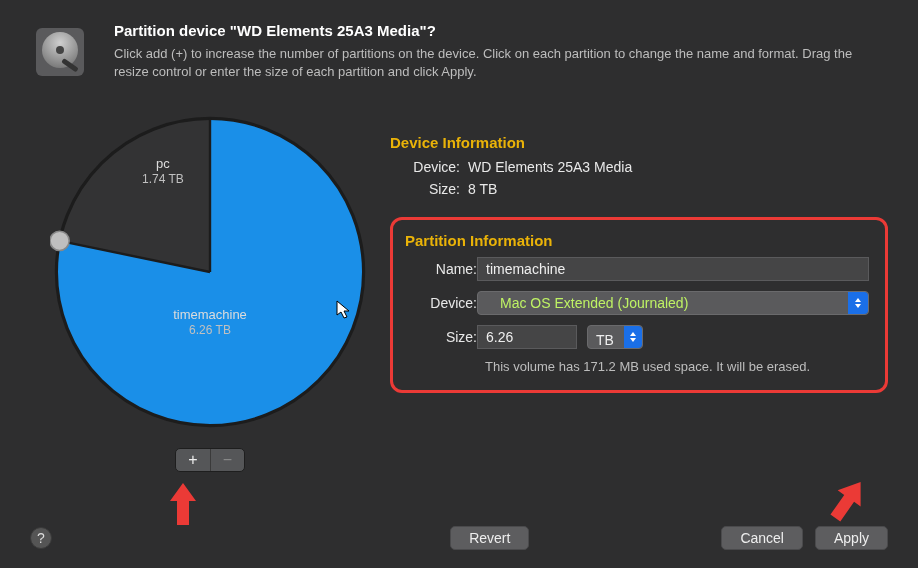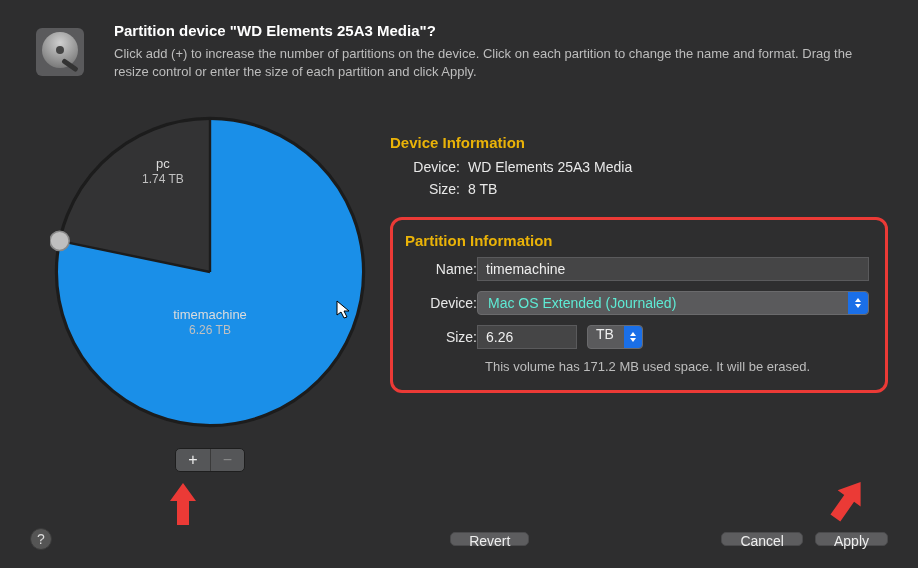--- a/index.html
+++ b/index.html
@@ -121,8 +121,8 @@
     border:1px solid #6a6a6c;
     height:24px;
     display:flex; align-items:center;
-    padding:0 24px 0 10px;
-    color:#5eead4;
+    padding:0 24px 0 22px;
+    color:#bef264;
     font-size:14px;
     border-radius:4px;
     cursor:pointer;

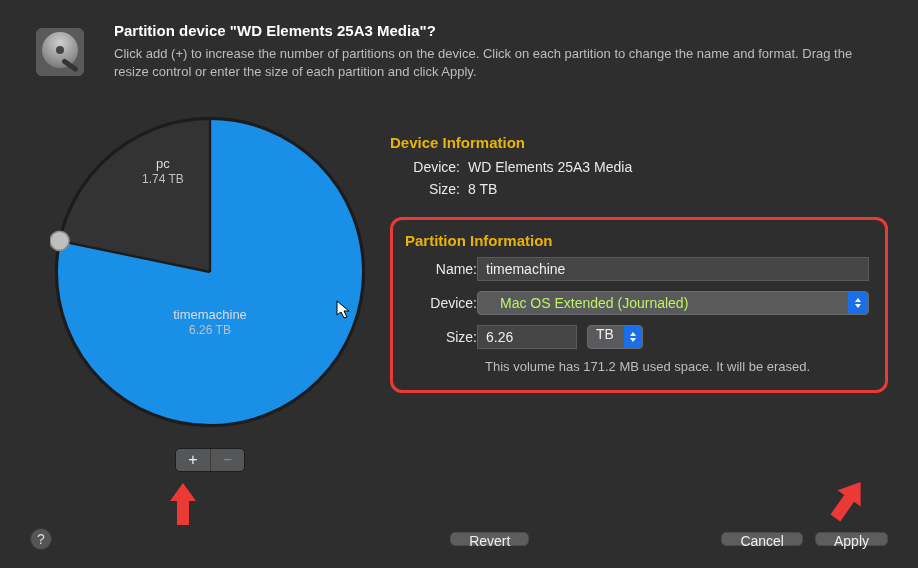--- a/index.html
+++ b/index.html
@@ -142,7 +142,7 @@
   .unit-select {
     position:relative; width:56px; height:24px;
     background:#5a5a5c; border:1px solid #6a6a6c;
-    display:flex;align-items:flex-start; padding:0 20px 0 8px;
+    display:flex;align-items:flex-end; padding:0 20px 0 8px;
     color:#eee; font-size:14px; border-radius:4px; cursor:pointer;
   }
   .unit-select .chev {

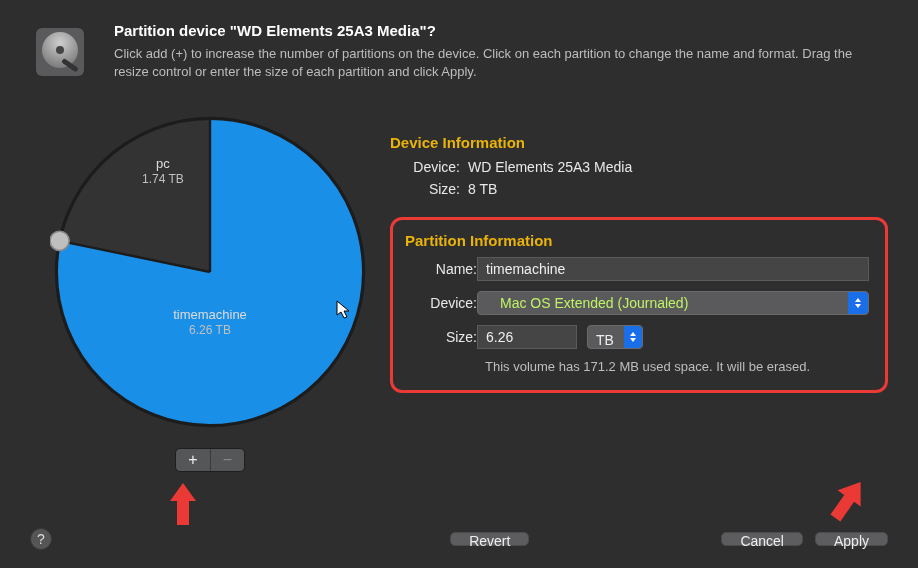--- a/index.html
+++ b/index.html
@@ -175,7 +175,7 @@
     color:#eee;
     border:1px solid #4a4a4c;
     border-radius:5px;
-    height:14px;
+    height:24px;
     padding:0 18px;
     font-size:14px;
     cursor:pointer;

